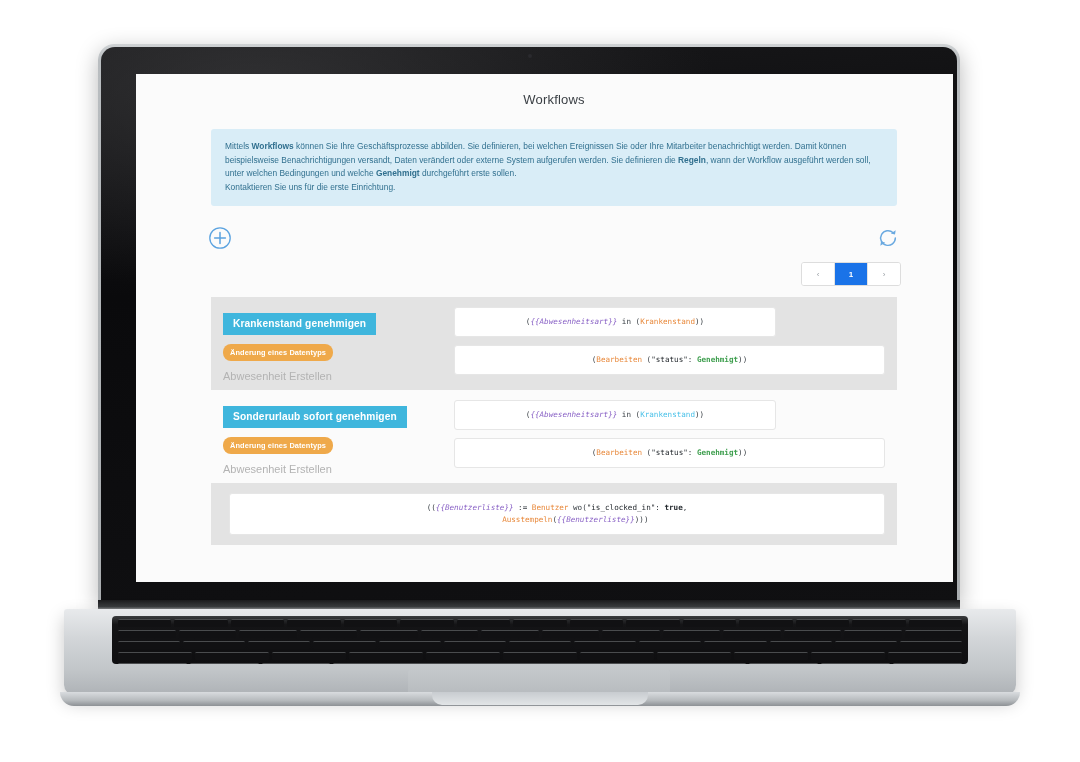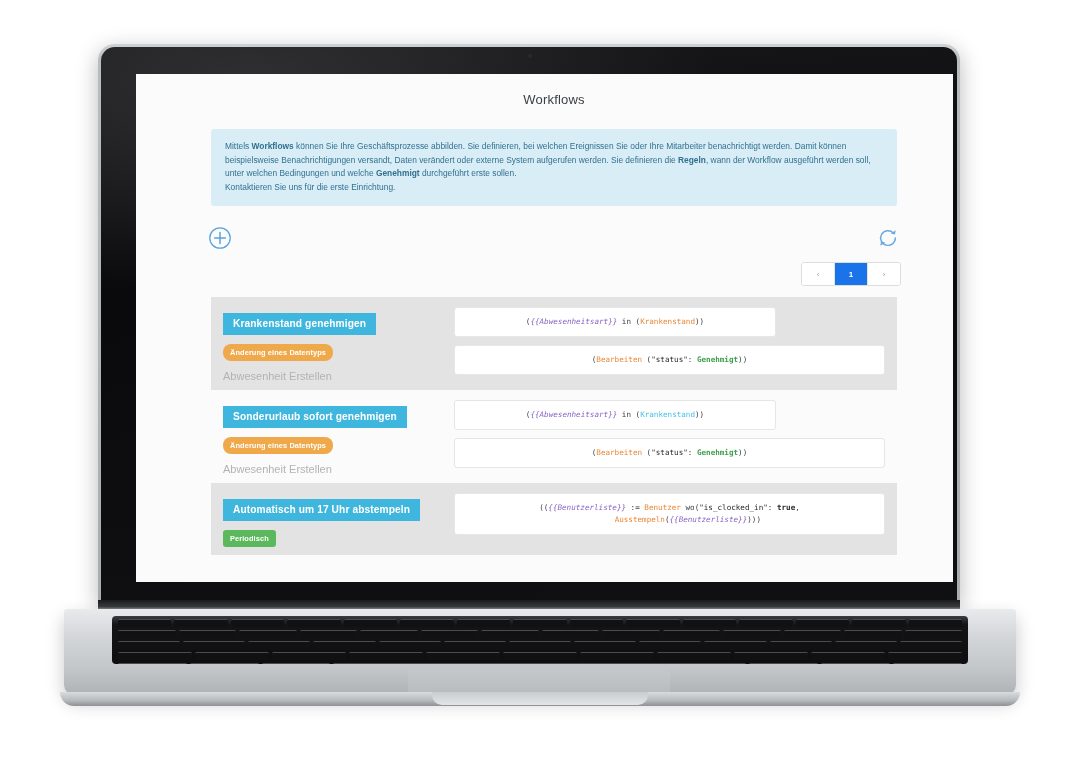--- a/index.html
+++ b/index.html
@@ -358,10 +358,6 @@
       </div>
 
       <div class="wf-row shaded">
-        <div class="wf-left">
-          <div class="badge-title">Automatisch um 17 Uhr abstempeln</div>
-          <div><span class="badge-type green">Periodisch</span></div>
-        </div>
         <div class="wf-right">
           <div class="code-box"><span class="tk-plain">((</span><span class="tk-var">{{Benutzerliste}}</span><span class="tk-plain"> := </span><span class="tk-orange">Benutzer</span><span class="tk-plain"> wo(</span><span class="tk-dark">"is_clocked_in"</span><span class="tk-plain">: </span><span class="tk-bold">true</span><span class="tk-plain">,</span>
 <span class="tk-plain">        </span><span class="tk-orange">Ausstempeln</span><span class="tk-plain">(</span><span class="tk-var">{{Benutzerliste}}</span><span class="tk-plain">)))</span></div>

